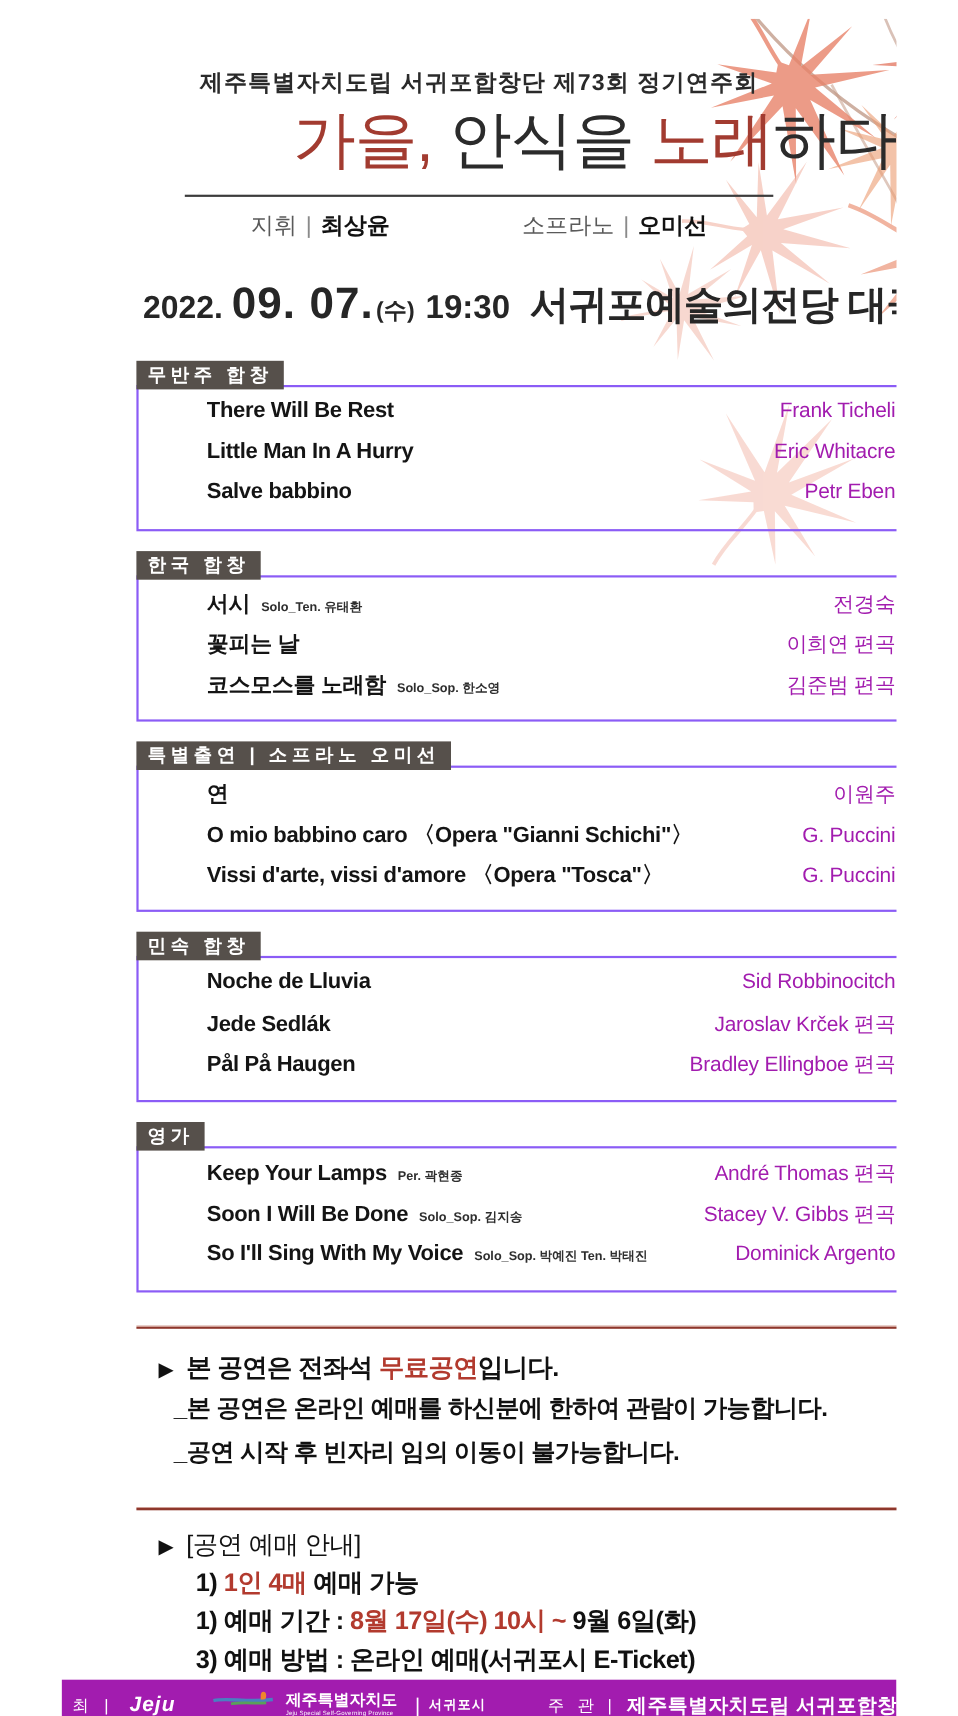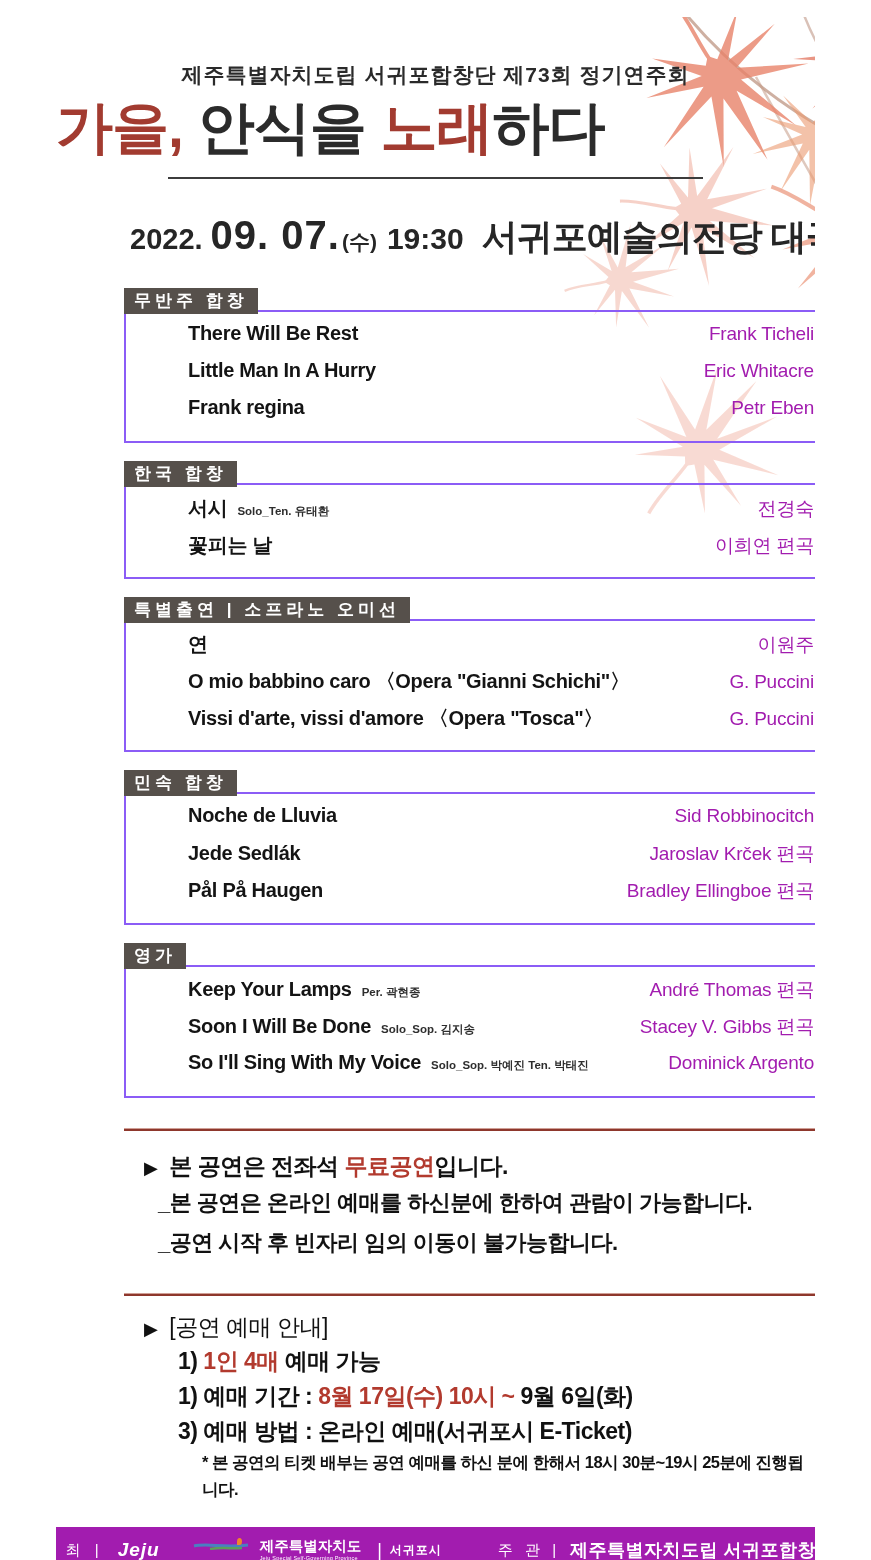--- a/index.html
+++ b/index.html
@@ -10,7 +10,7 @@
 
   
   .subtitle{margin-top:44px;text-align:center;font-size:21px;font-weight:700;letter-spacing:1px;color:#2a2a2a;}
-  .main-title{margin-top:6px;text-align:left;font-size:57px;font-weight:700;letter-spacing:-1px;line-height:1.15;}
+  .main-title{margin-top:6px;text-align:right;font-size:57px;font-weight:400;letter-spacing:-1px;line-height:1.15;}
   .main-title .red{color:#a23b30;}
   .main-title .dark{color:#2b2b2b;}
   .title-rule{width:535px;height:2px;background:#3c3c3c;margin:16px auto 0 auto;}

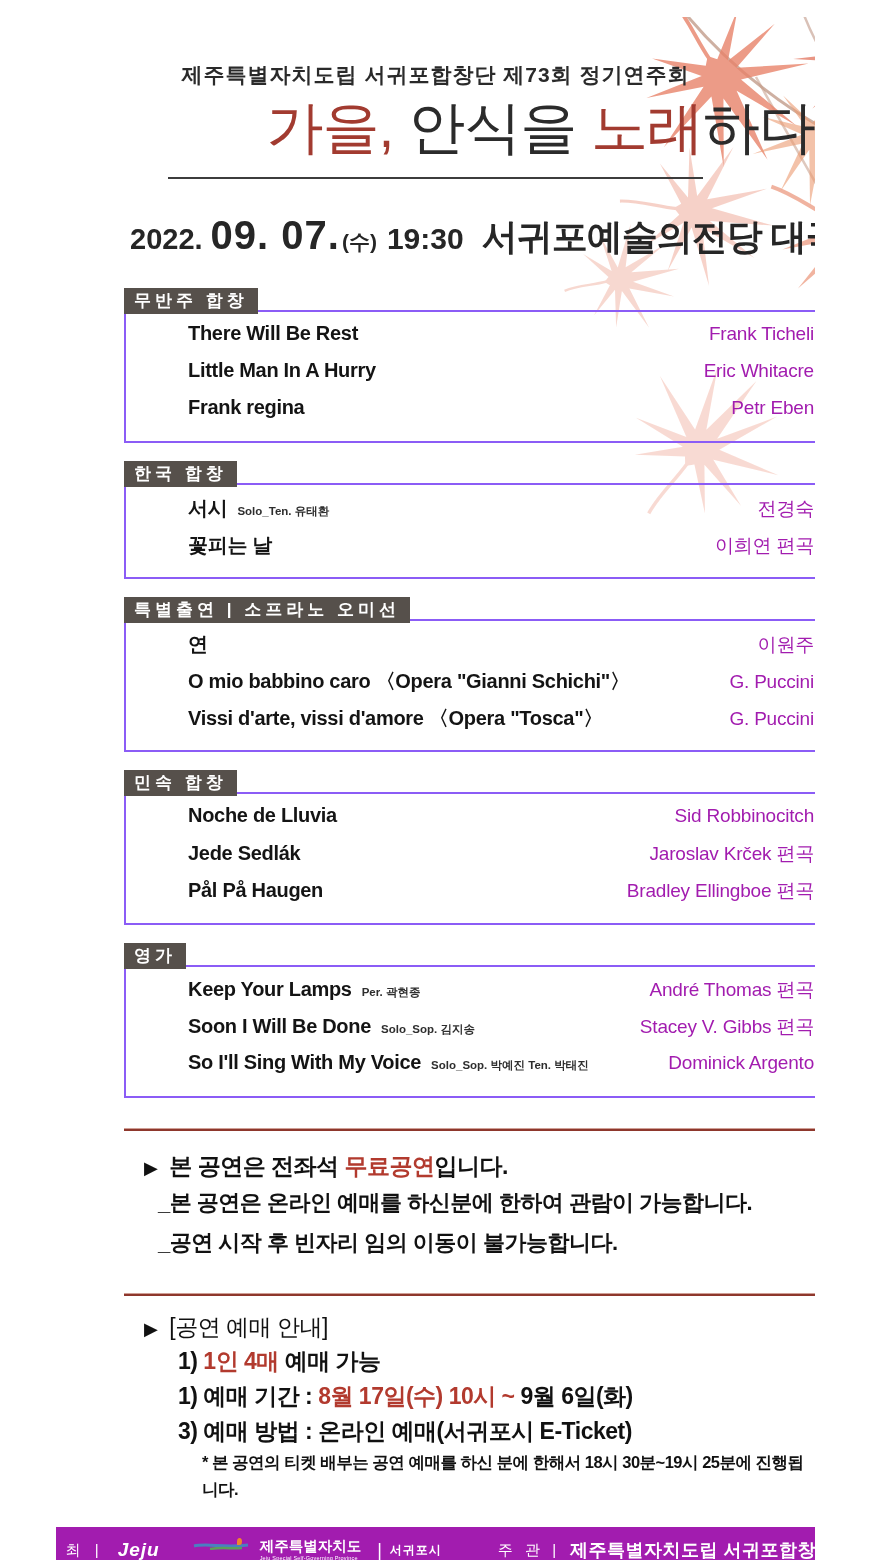--- a/index.html
+++ b/index.html
@@ -116,6 +116,14 @@
     <div class="subtitle">제주특별자치도립 서귀포합창단 제73회 정기연주회</div>
     <div class="main-title"><span class="red">가을,</span><span class="dark"> 안식을 </span><span class="red">노래</span><span class="dark">하다</span></div>
     <div class="title-rule"></div>
+    <div class="credits">
+      <div class="credit">
+        <span class="role">지휘</span><span class="bar">|</span><span class="name">최상윤</span>
+      </div>
+      <div class="credit">
+        <span class="role">소프라노</span><span class="bar">|</span><span class="name">오미선</span>
+      </div>
+    </div>
 
     <div class="dateline">
       <span class="y">2022.</span>

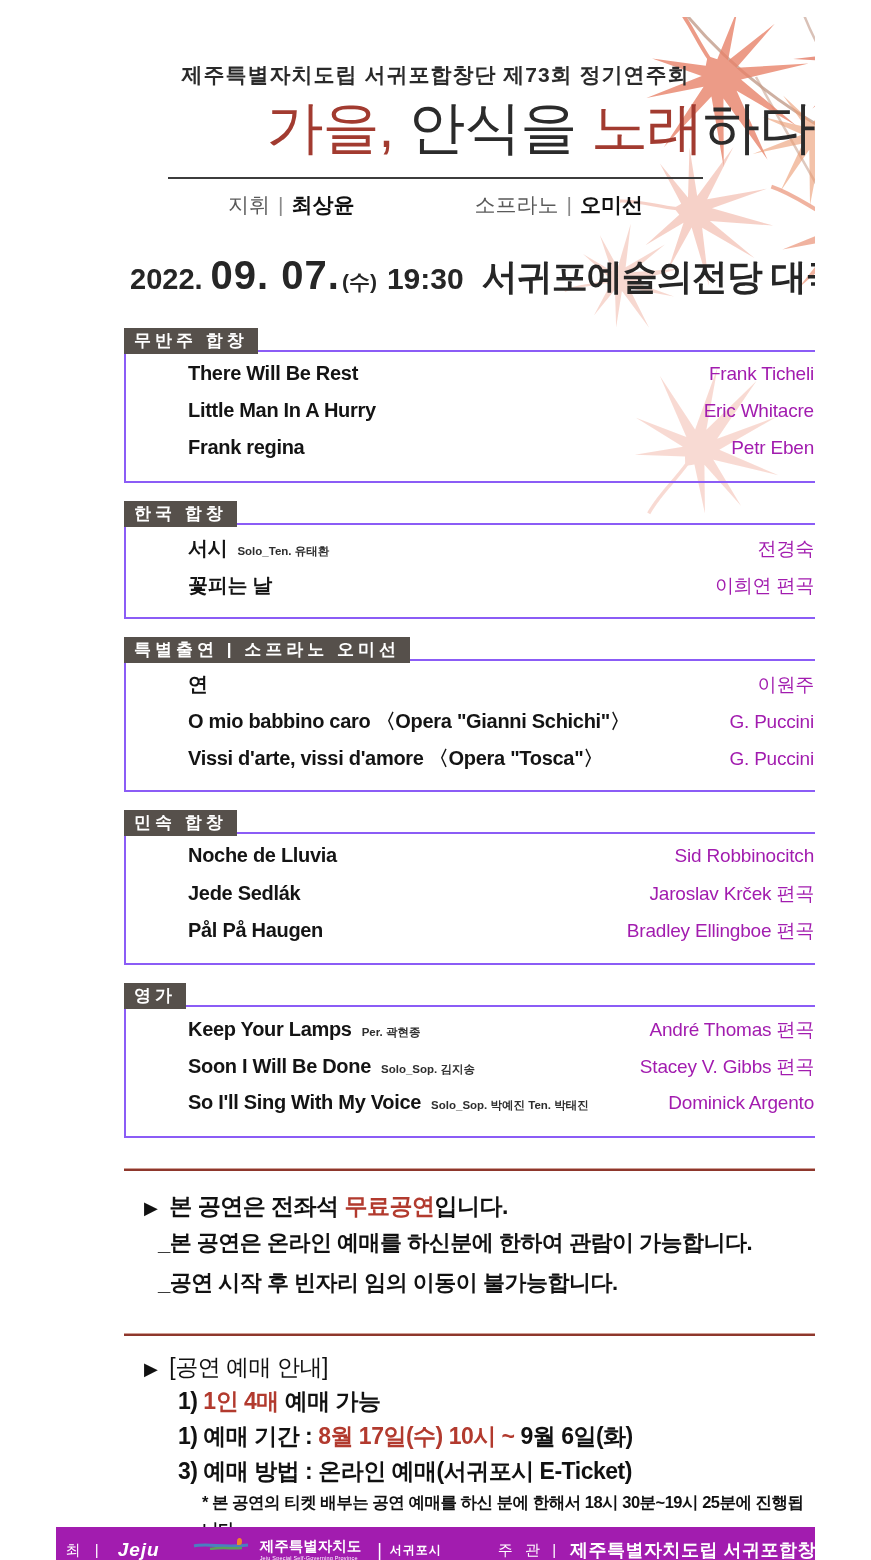--- a/index.html
+++ b/index.html
@@ -144,7 +144,7 @@
         <div class="composer">Eric Whitacre</div>
       </div>
       <div class="row">
-        <div><span class="song-title">Frank regina</span><span class="song-note"></span></div>
+        <div><span class="song-title">Salve babbino</span><span class="song-note"></span></div>
         <div class="composer">Petr Eben</div>
       </div>
     </div>

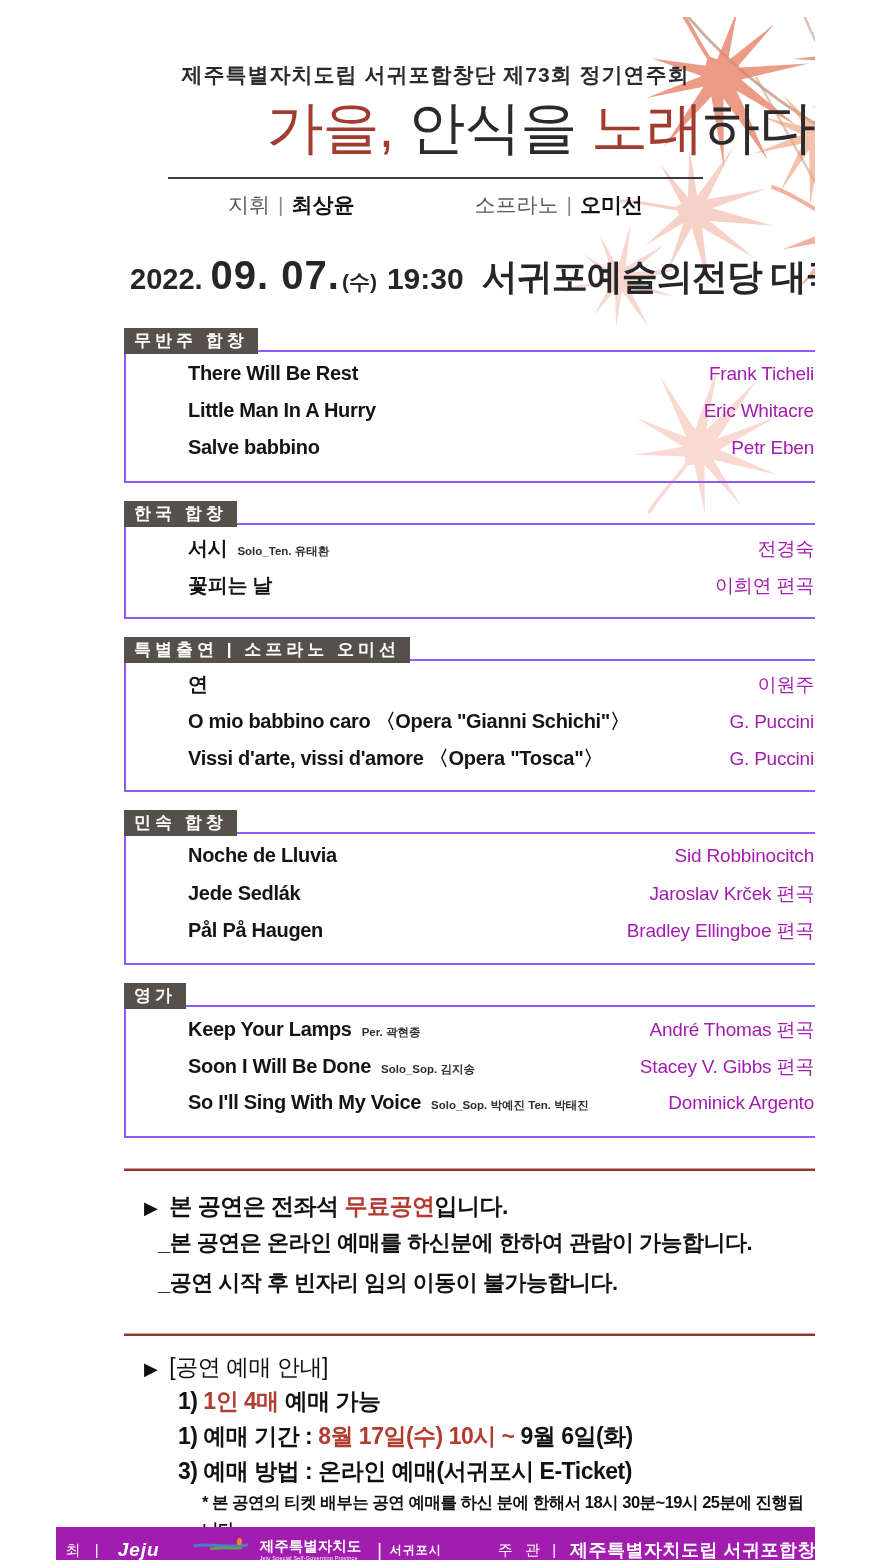--- a/index.html
+++ b/index.html
@@ -159,6 +159,10 @@
         <div><span class="song-title">꽃피는 날</span><span class="song-note"></span></div>
         <div class="composer">이희연 편곡</div>
       </div>
+      <div class="row">
+        <div><span class="song-title">코스모스를 노래함</span><span class="song-note">Solo_Sop. 한소영</span></div>
+        <div class="composer">김준범 편곡</div>
+      </div>
     </div>
 
     <div class="section">

